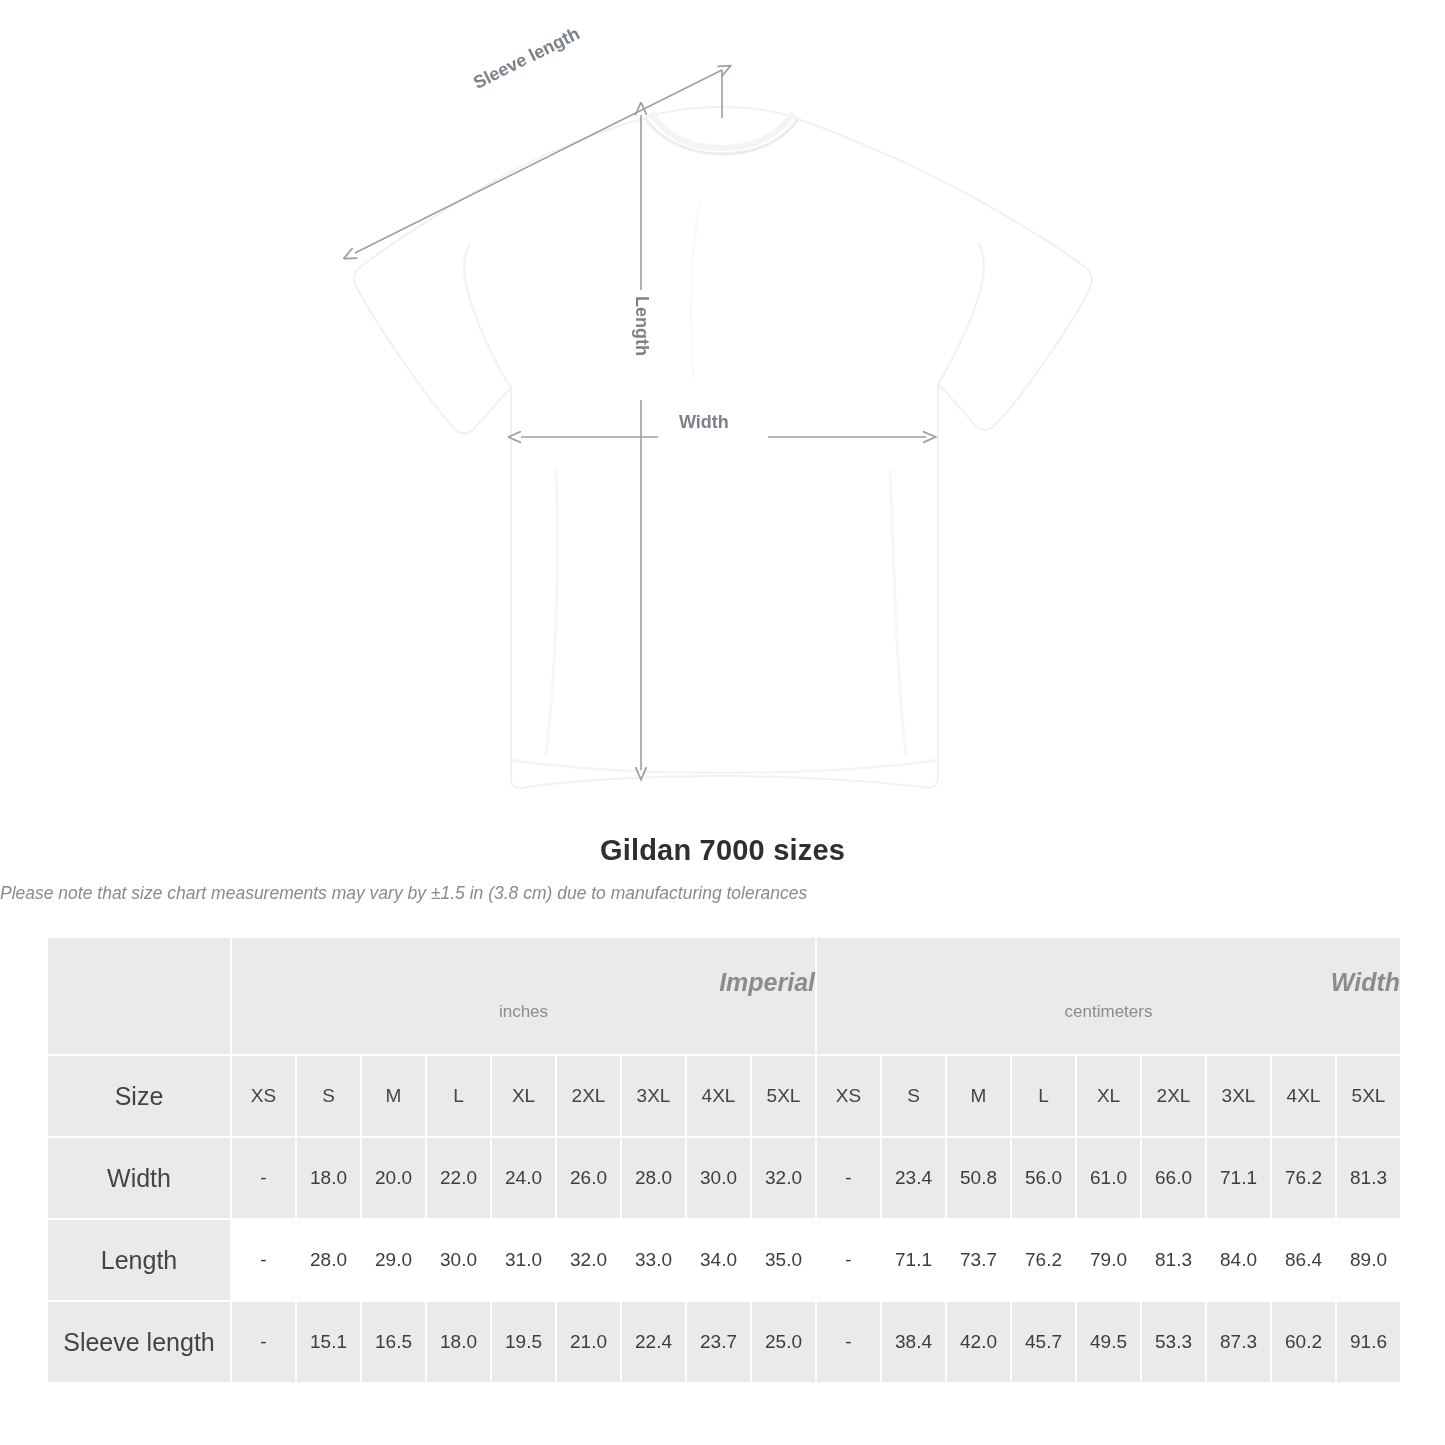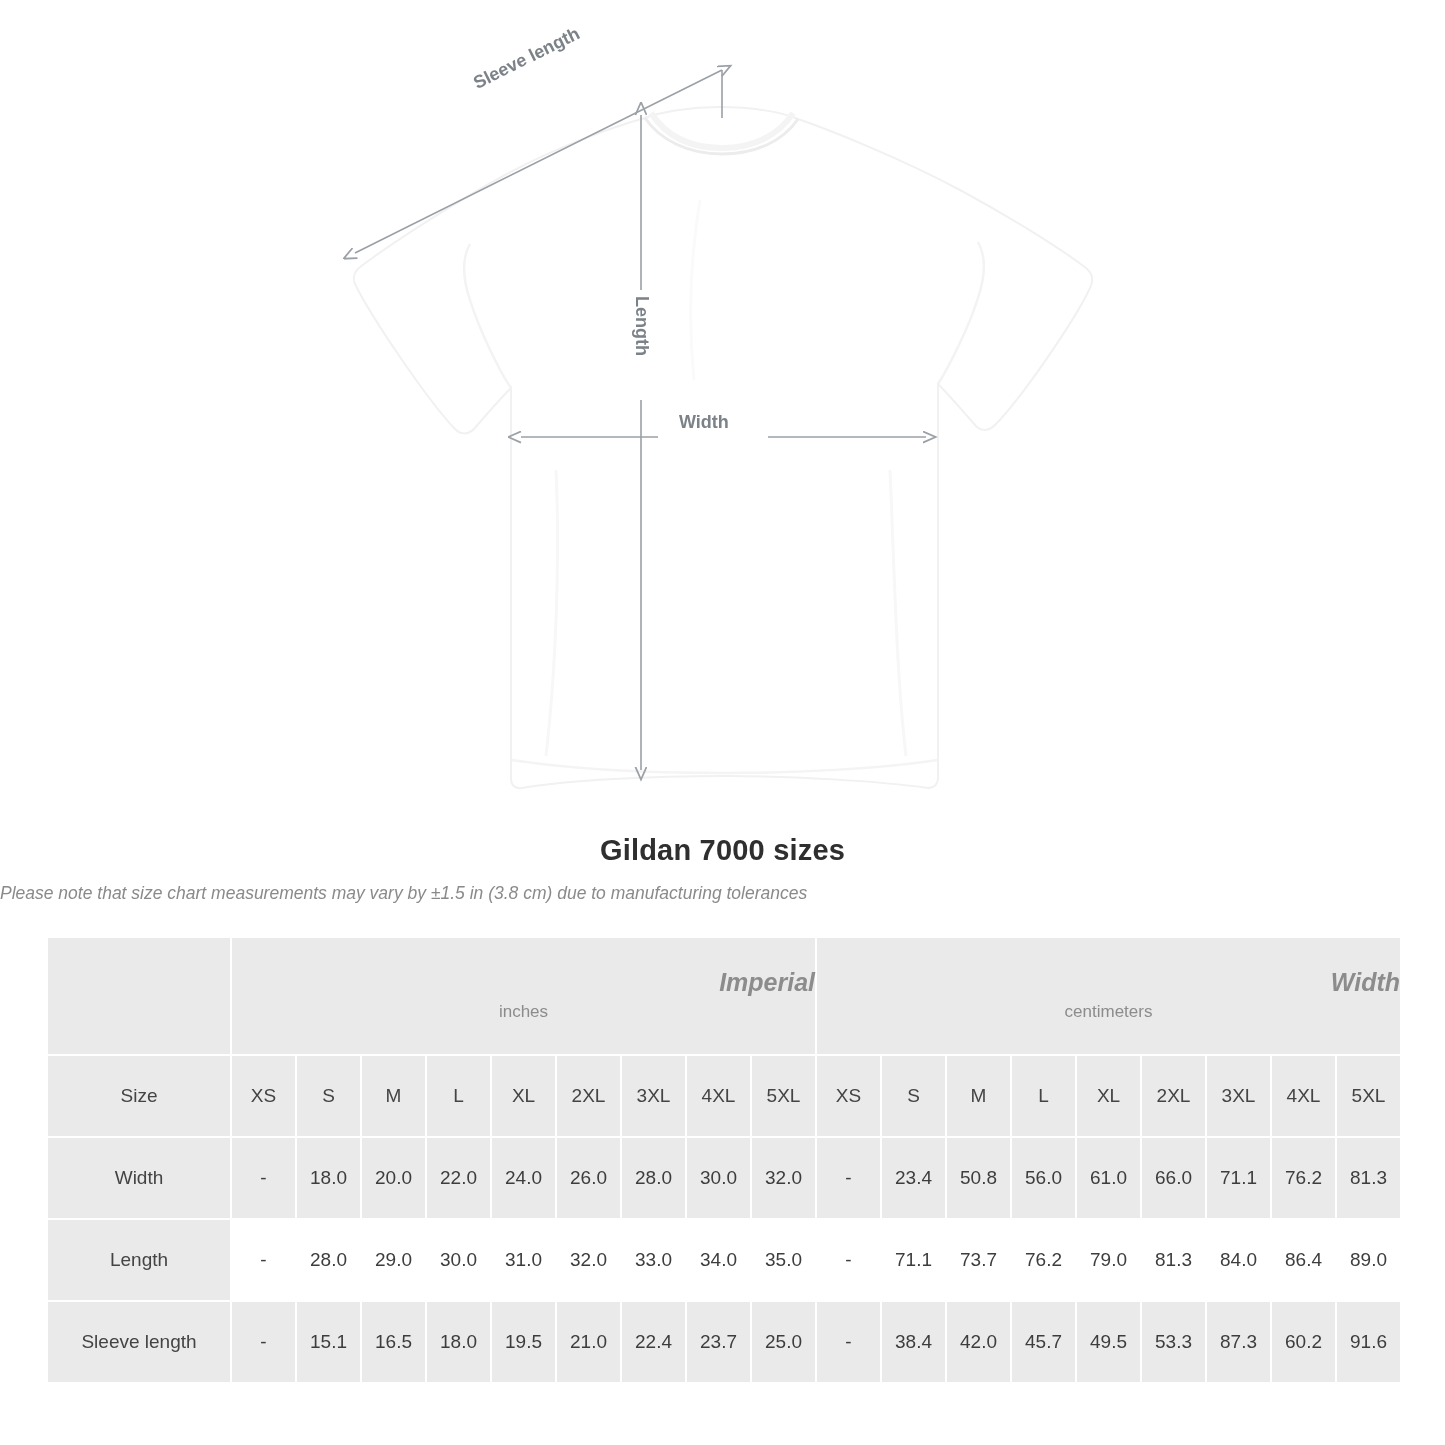--- a/index.html
+++ b/index.html
@@ -87,7 +87,7 @@
   }
   .row-head {
     background: #eaeaea !important;
-    font-size: 19px;
+    font-size: 25px;
     font-weight: bold;
     color: #444444;
     height: 78px;

